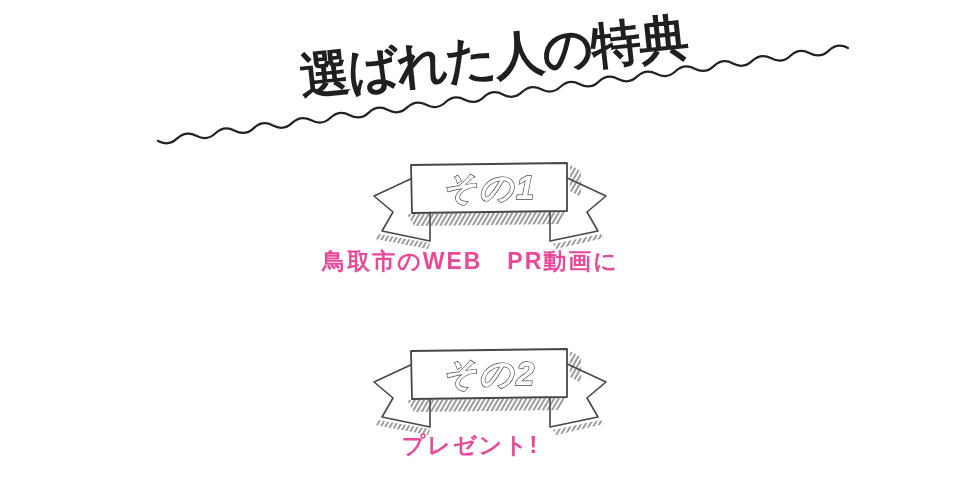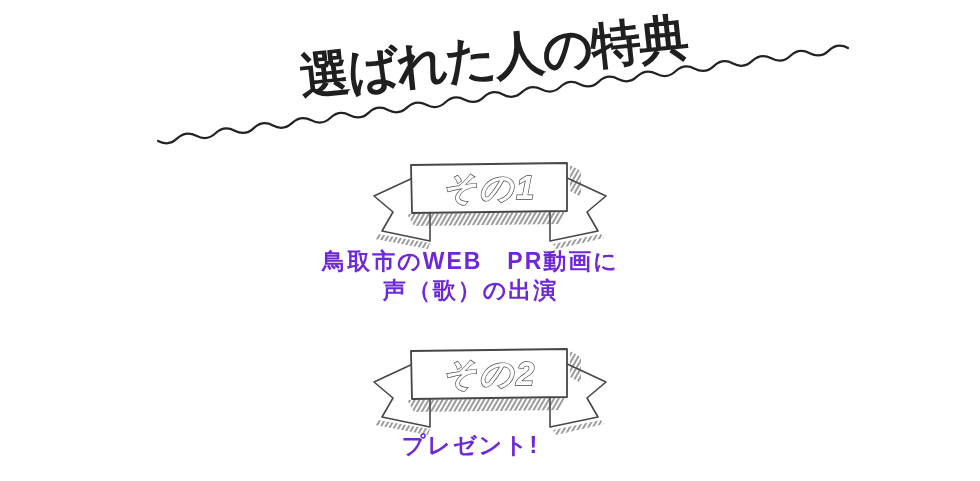--- a/index.html
+++ b/index.html
@@ -59,7 +59,7 @@
     font-weight: bold;
     line-height: 29px;
     letter-spacing: 2px;
-    color: #6d28d9;
+    color: #ec4899;
   }
   .benefit-text.b1 { top: 247px; }
   .benefit-text.b2 { top: 431px; }

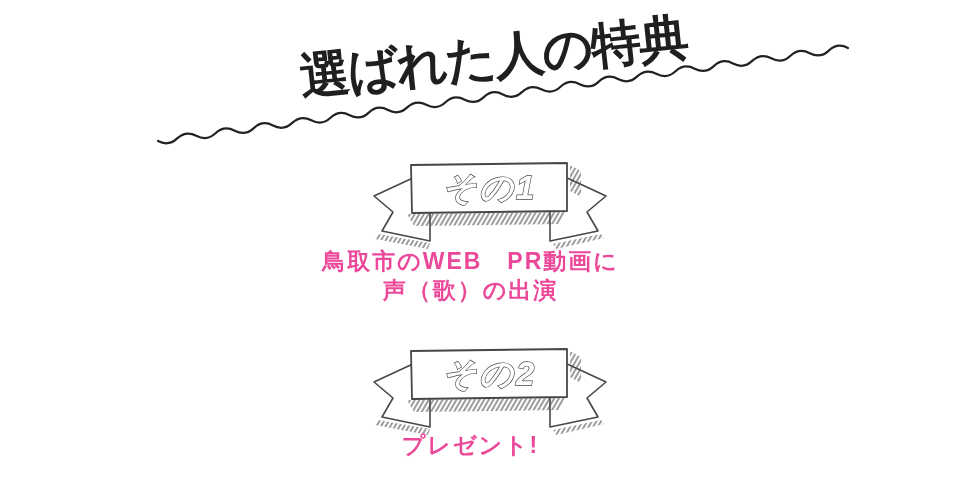--- a/index.html
+++ b/index.html
@@ -103,7 +103,6 @@
 
   <div class="benefit-text b1">
     <div>鳥取市のWEB　PR動画に</div>
-    <div>声（歌）の出演</div>
   </div>
 
   <svg class="ribbon r2" viewBox="0 0 236 100">

